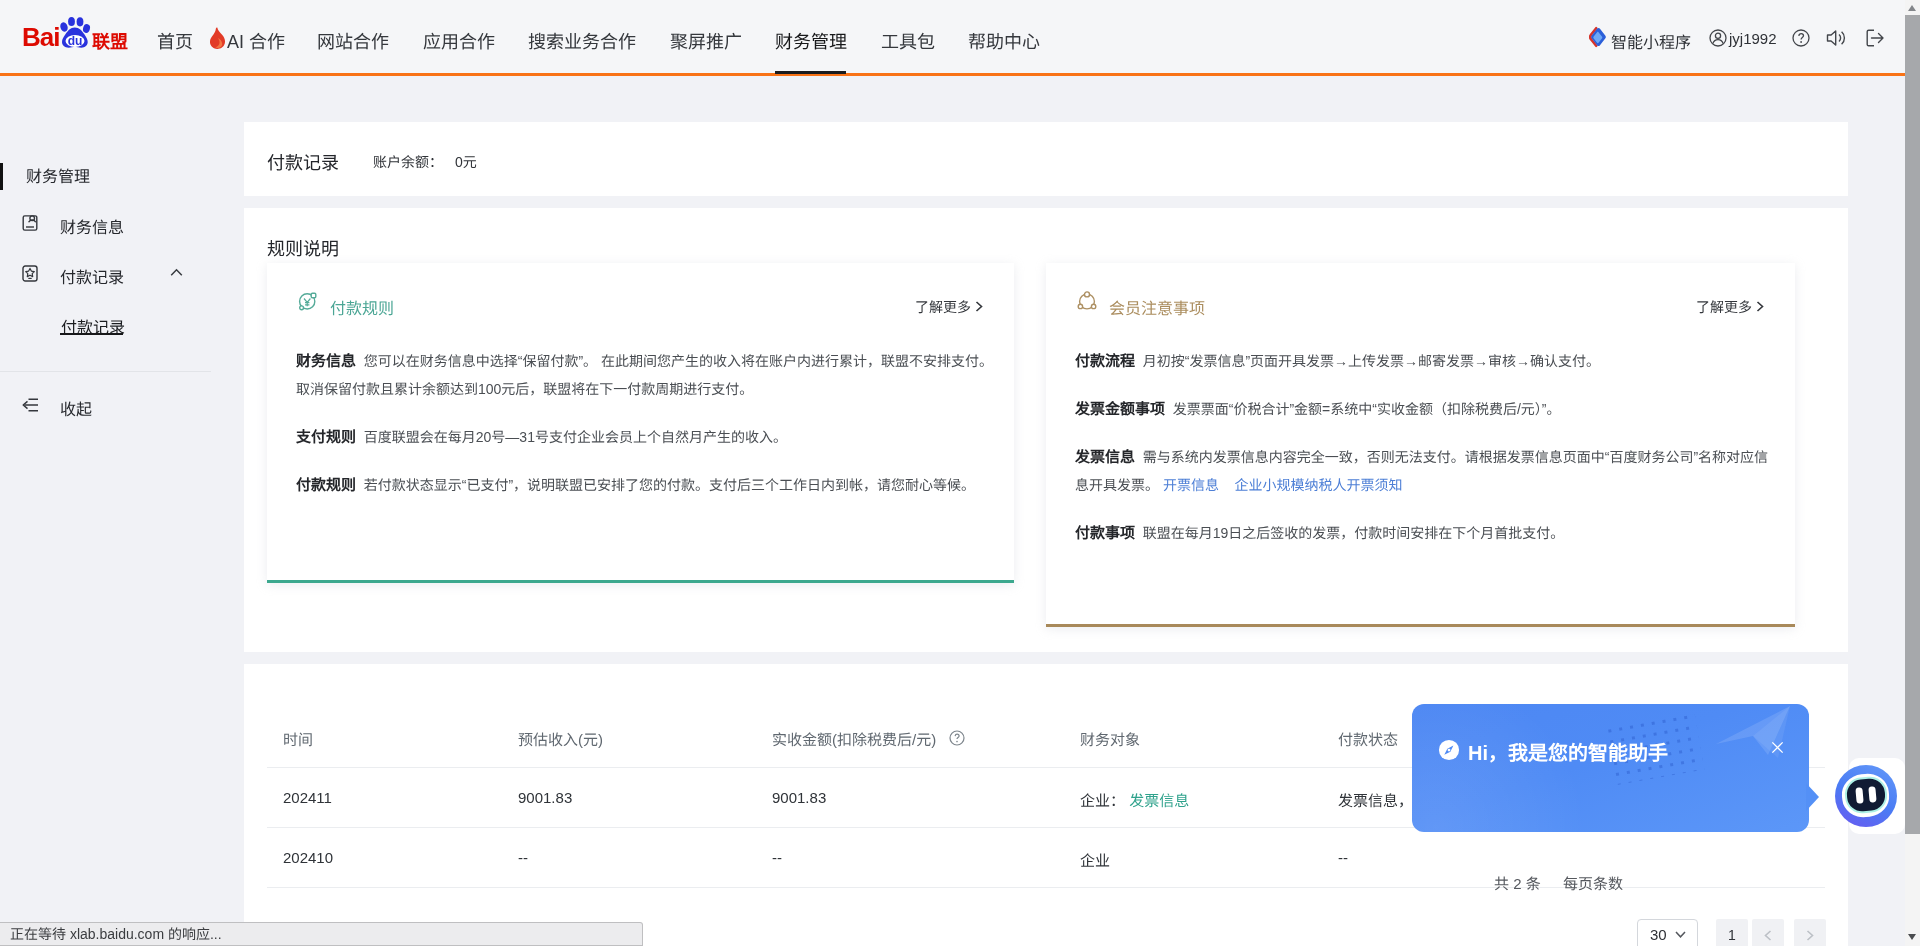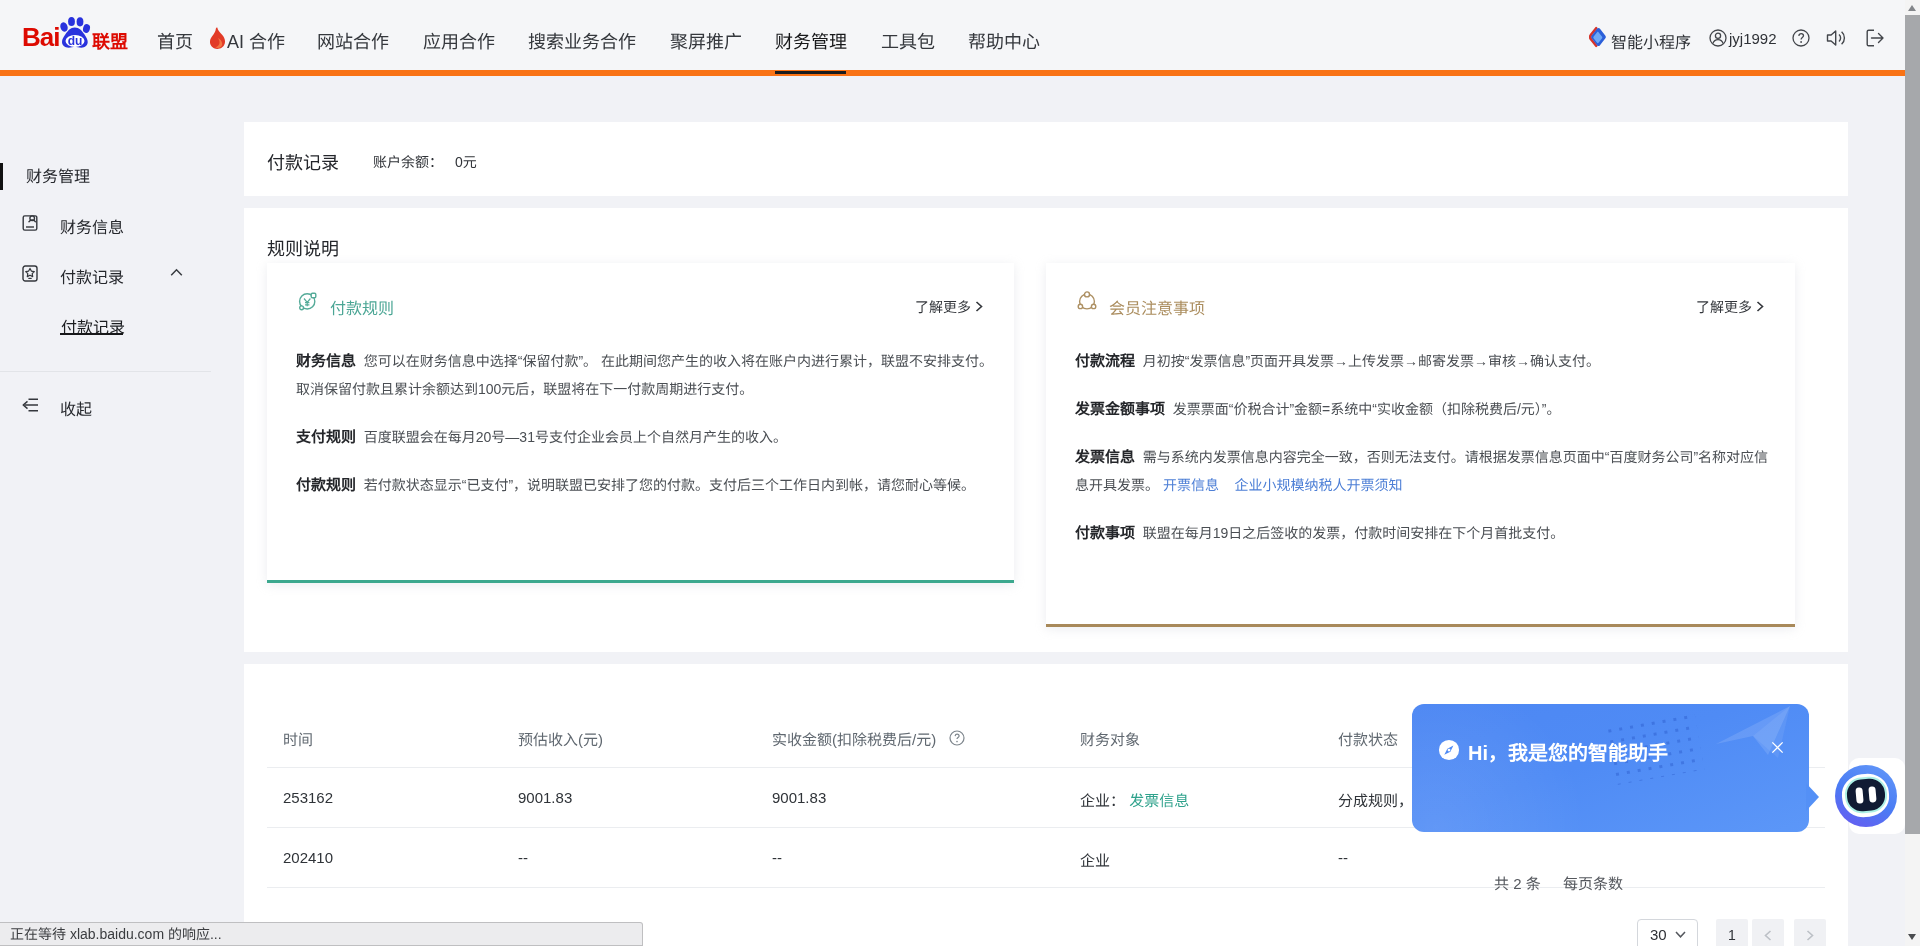--- a/index.html
+++ b/index.html
@@ -7,7 +7,7 @@
 html,body{width:1920px;height:946px;overflow:hidden;font-family:"Liberation Sans",sans-serif;background:#f1f2f6;position:relative}
 .abs{position:absolute}
 
-#hd{position:absolute;left:0;top:0;width:1920px;height:76px;background:#f5f6f8;border-bottom:6px solid #f97316;z-index:5}
+#hd{position:absolute;left:0;top:0;width:1920px;height:76px;background:#f5f6f8;border-bottom:3px solid #f97316;z-index:5}
 #hd .nav{position:absolute;top:27px;font-size:18px;color:#35383d;white-space:nowrap}
 #hd .nav.act{color:#17181a}
 #navline{position:absolute;left:775px;top:71px;width:71px;height:3px;background:#1b1c1e}

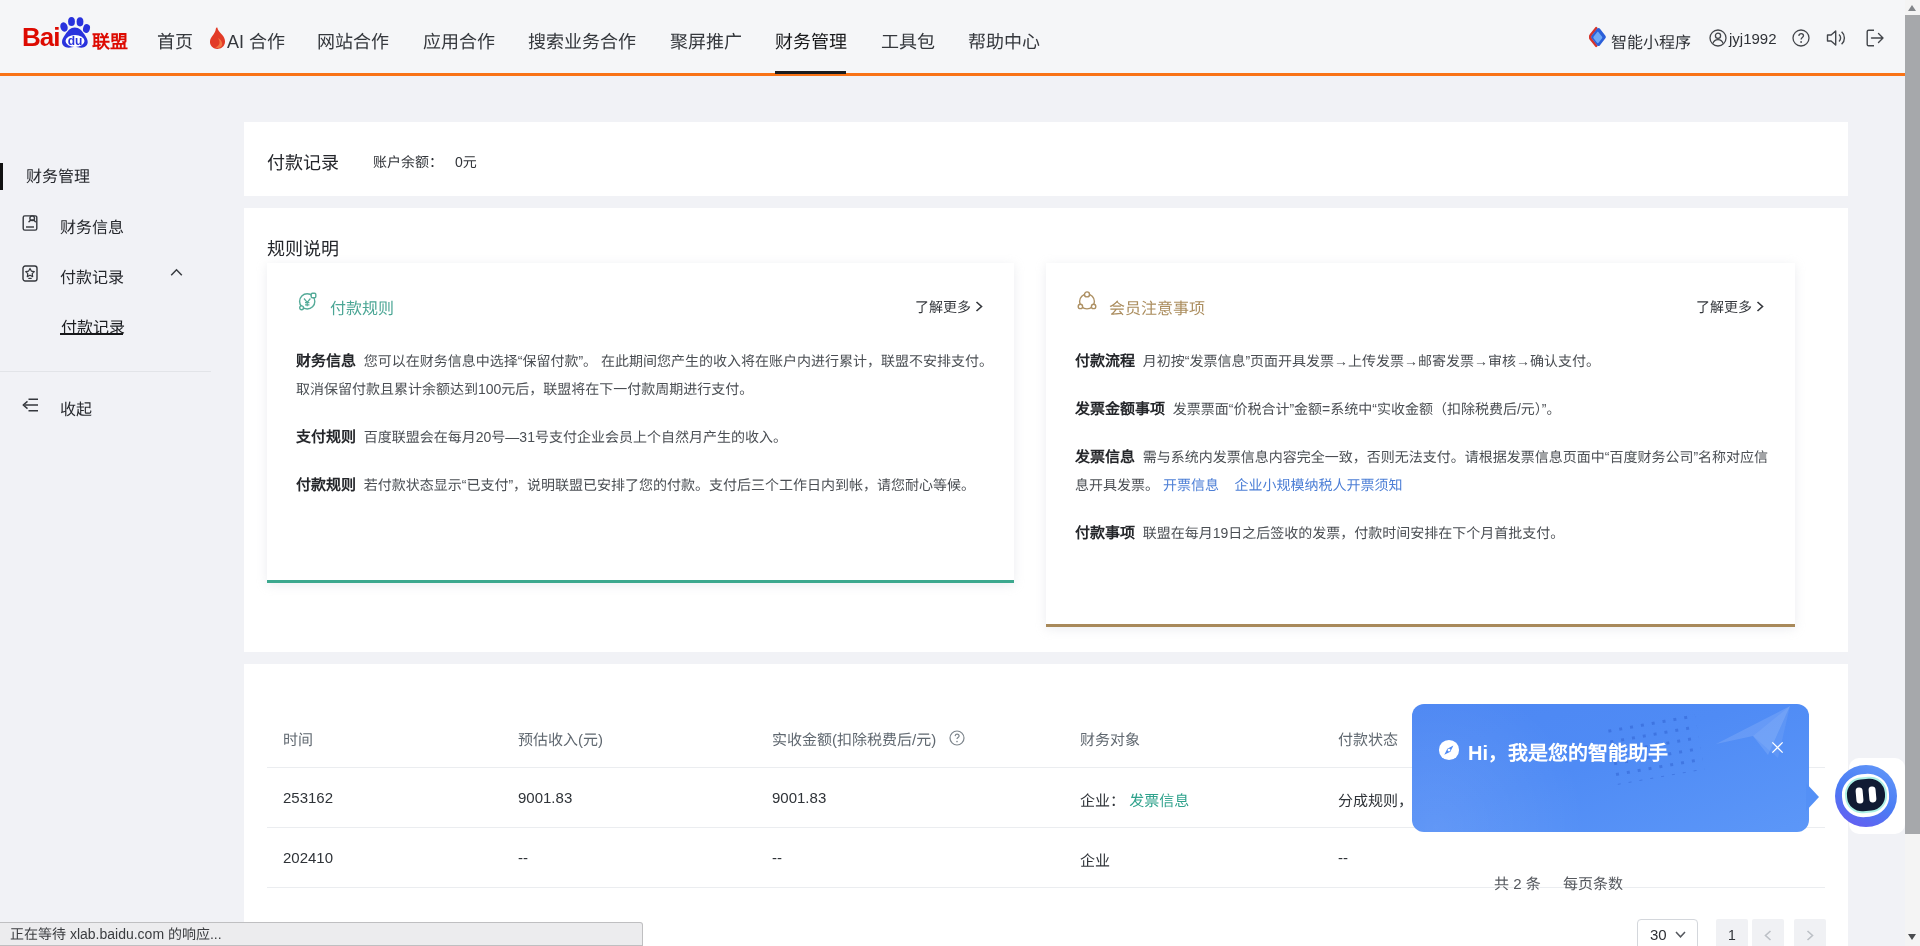--- a/index.html
+++ b/index.html
@@ -207,7 +207,7 @@
   <span class="tb-h" style="left:836px">财务对象</span>
   <span class="tb-h" style="left:1094px">付款状态</span>
   <div class="tline" style="top:103px"></div>
-  <span class="tb-c" style="left:39px;top:125px">253162</span>
+  <span class="tb-c" style="left:39px;top:125px">202411</span>
   <span class="tb-c" style="left:274px;top:125px">9001.83</span>
   <span class="tb-c" style="left:528px;top:125px">9001.83</span>
   <span class="tb-c" style="left:836px;top:125px">企业： <a class="tl" href="#">发票信息</a></span>

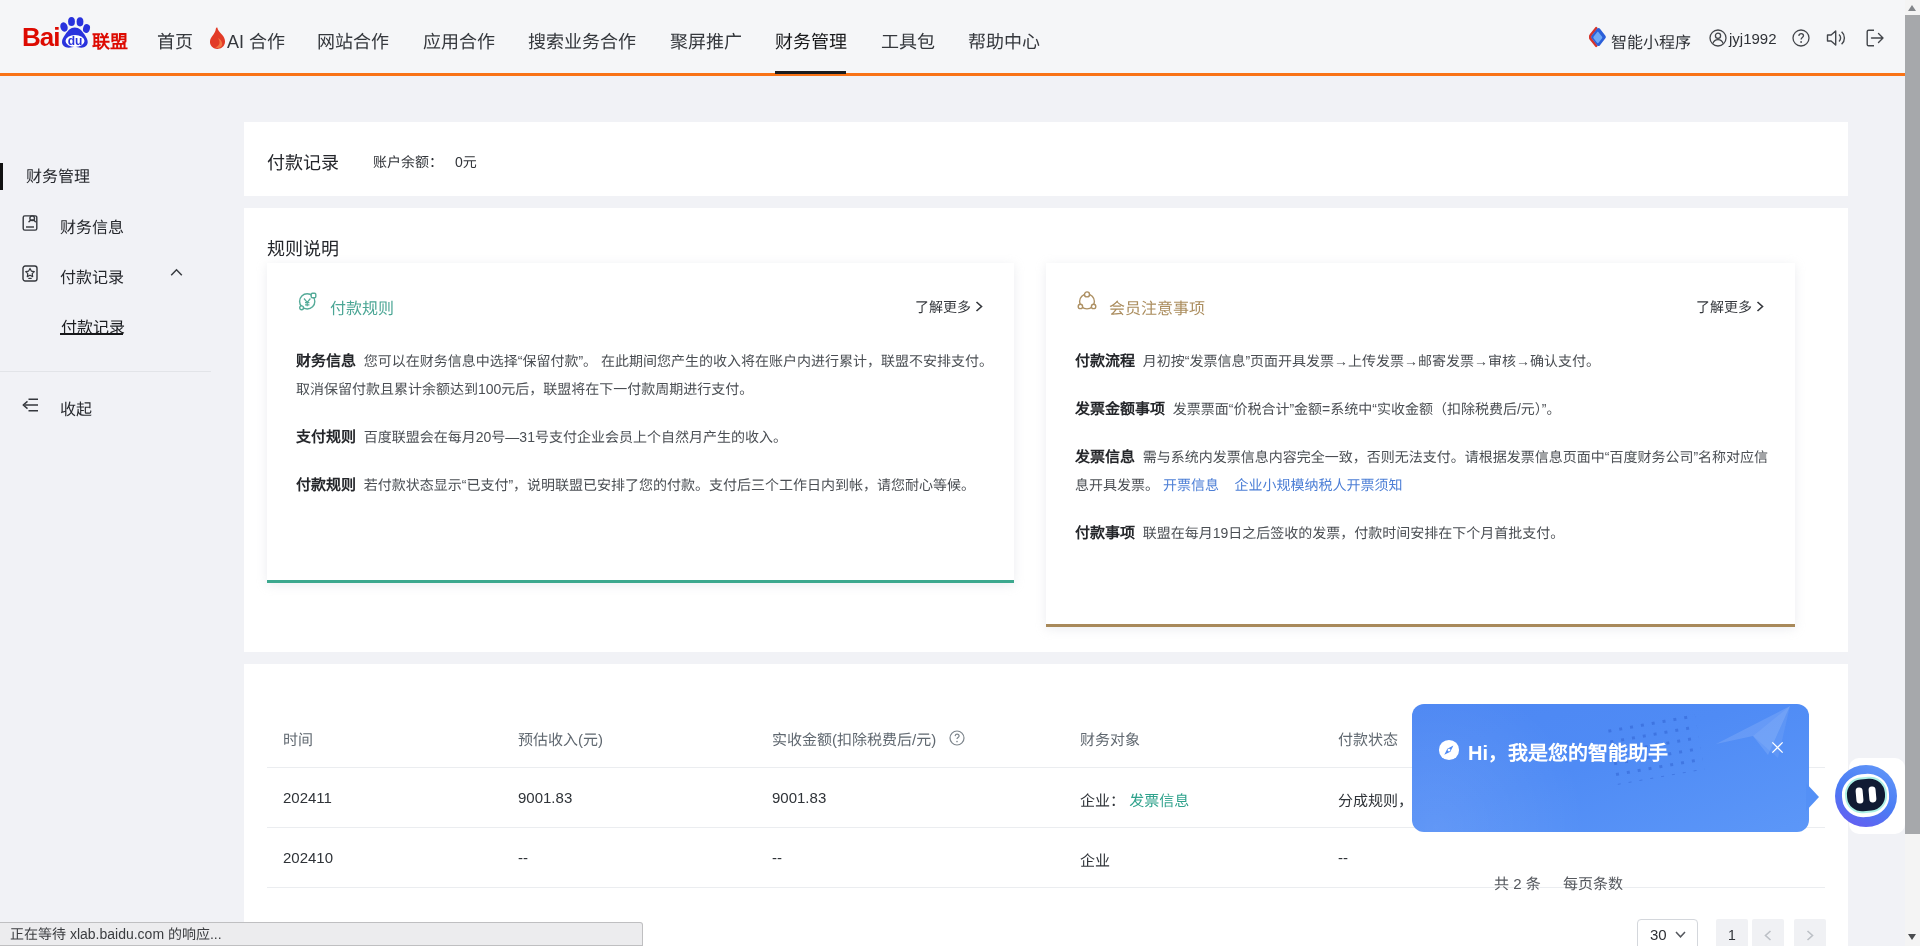--- a/index.html
+++ b/index.html
@@ -211,7 +211,7 @@
   <span class="tb-c" style="left:274px;top:125px">9001.83</span>
   <span class="tb-c" style="left:528px;top:125px">9001.83</span>
   <span class="tb-c" style="left:836px;top:125px">企业： <a class="tl" href="#">发票信息</a></span>
-  <span class="tb-c" style="left:1094px;top:125px">分成规则，</span>
+  <span class="tb-c" style="left:1094px;top:125px">发票信息，</span>
   <div class="tline" style="top:163px"></div>
   <span class="tb-c" style="left:39px;top:185px">202410</span>
   <span class="tb-c" style="left:274px;top:185px">--</span>

